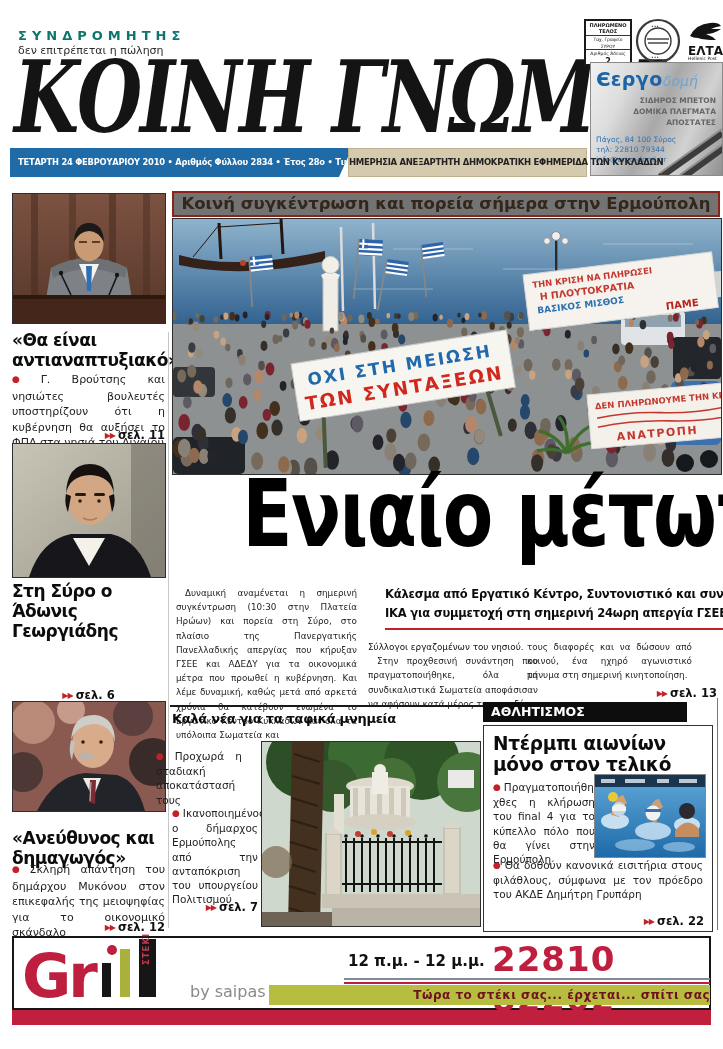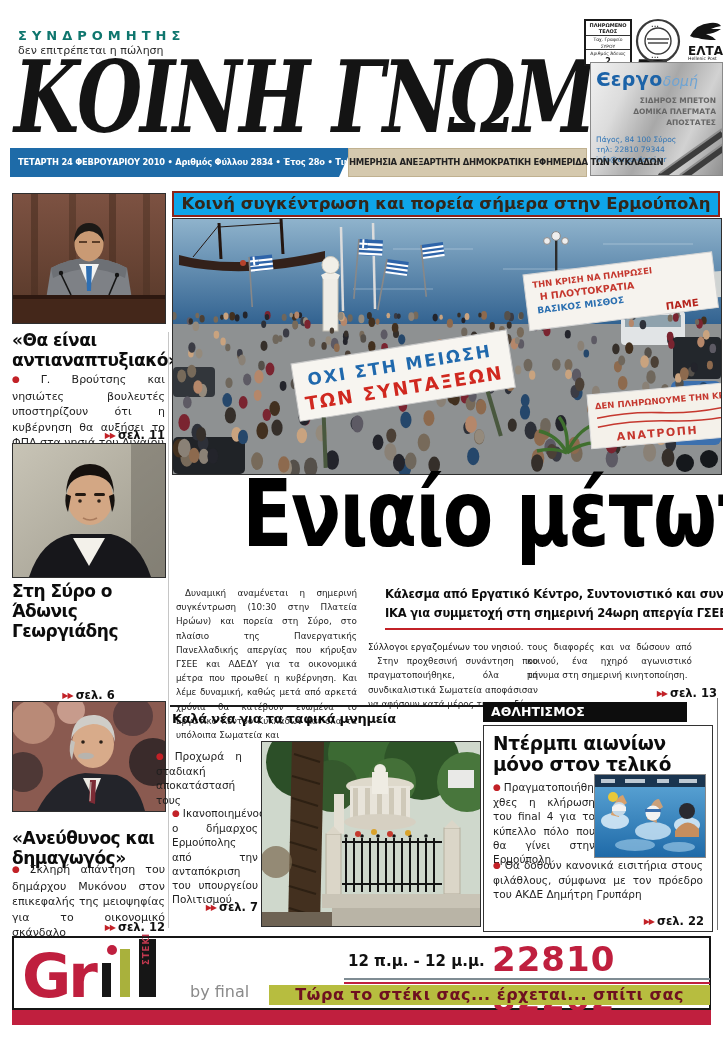--- a/index.html
+++ b/index.html
@@ -21,7 +21,7 @@
            clip-path:polygon(0 0,100% 0,calc(100% - 13px) 100%,0 100%);}
   .tagbar{background:#d5c9ae;border:1px solid #c0b190;color:#222;font-weight:bold;font-size:8.5px;
           line-height:27px;text-align:center;letter-spacing:-0.3px;white-space:nowrap;}
-  .kicker{background:#0ea5e9;border:2px solid #8e2419;color:#33261a;font-weight:bold;font-size:16.5px;
+  .kicker{background:#737373;border:2px solid #8e2419;color:#33261a;font-weight:bold;font-size:16.5px;
           line-height:22px;text-align:center;}
   .bighl{display:inline-block;font-size:92px;font-weight:bold;line-height:90px;letter-spacing:-2px;
          color:#000;white-space:nowrap;transform:scaleX(0.8);transform-origin:center top;}

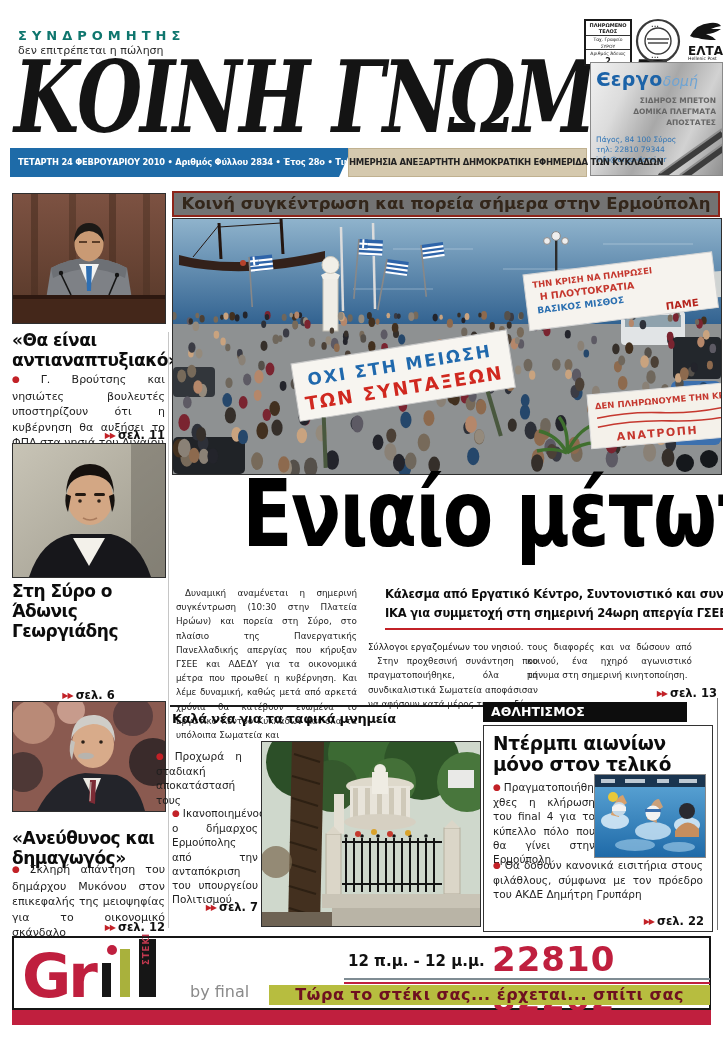--- a/index.html
+++ b/index.html
@@ -798,7 +798,7 @@
         <span style="position:absolute;left:2px;top:26px;color:#c2384f;font-size:8.5px;font-weight:bold;letter-spacing:1px;white-space:nowrap;transform:rotate(-90deg);transform-origin:left top;">ΣΤΕΚΙ</span>
       </span>
     </div>
-    <div style="position:absolute;left:176px;top:44px;font-size:16px;color:#8a8a8a;">by final</div>
+    <div style="position:absolute;left:176px;top:44px;font-size:16px;color:#8a8a8a;">by saipas</div>
     <div style="position:absolute;left:334px;top:14px;font-size:15px;font-weight:bold;color:#111;">12 π.μ. - 12 μ.μ.</div>
     <div class="grill-crimson" style="position:absolute;left:478px;top:1px;font-size:34px;letter-spacing:1px;">22810 82202</div>
     <div style="position:absolute;left:330px;top:40px;width:366px;height:2px;background:#7f8c93;"></div>

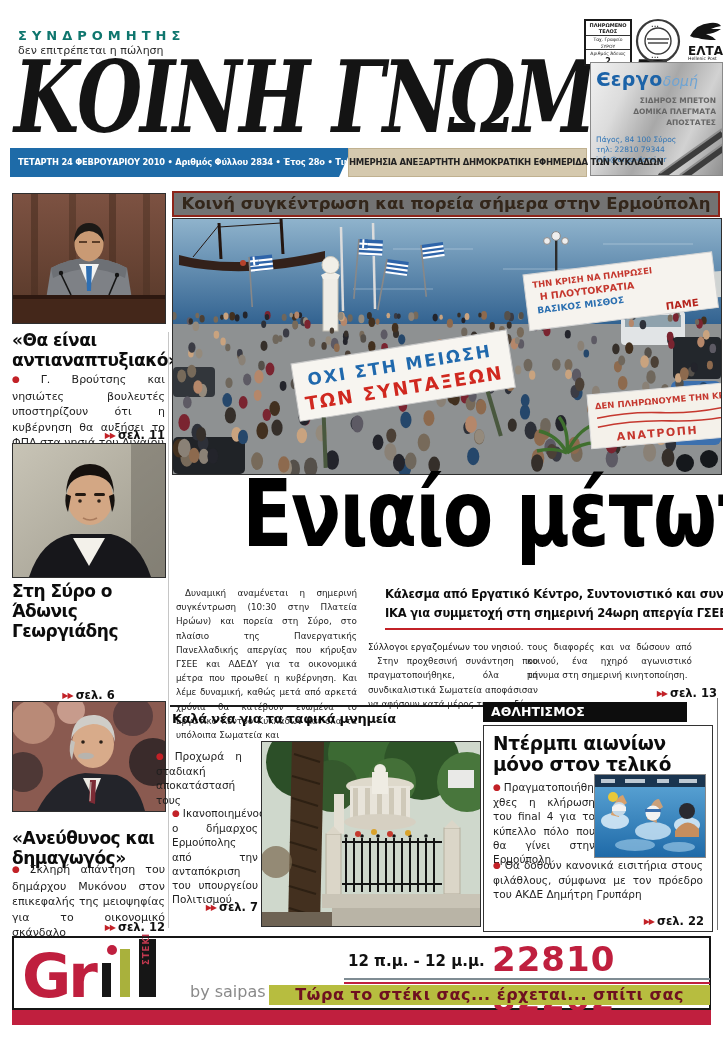--- a/index.html
+++ b/index.html
@@ -39,7 +39,7 @@
   .ad-box{border:1px solid #8a8a8a;overflow:hidden;
           background:linear-gradient(115deg,#f1f1f1 0%,#dcdcdc 25%,#a8a8a8 50%,#d2d2d2 72%,#8f8f8f 100%);}
   .grill-crimson{color:#bf1f3e;font-weight:bold;}
-  .olivebar{background:#b7bd3f;color:#6e1020;font-weight:bold;font-size:16px;line-height:20px;text-align:center;letter-spacing:0.5px;}
+  .olivebar{background:#b7bd3f;color:#6e1020;font-weight:bold;font-size:12px;line-height:20px;text-align:right;letter-spacing:0.5px;}
 </style>
 </head>
 <body>

